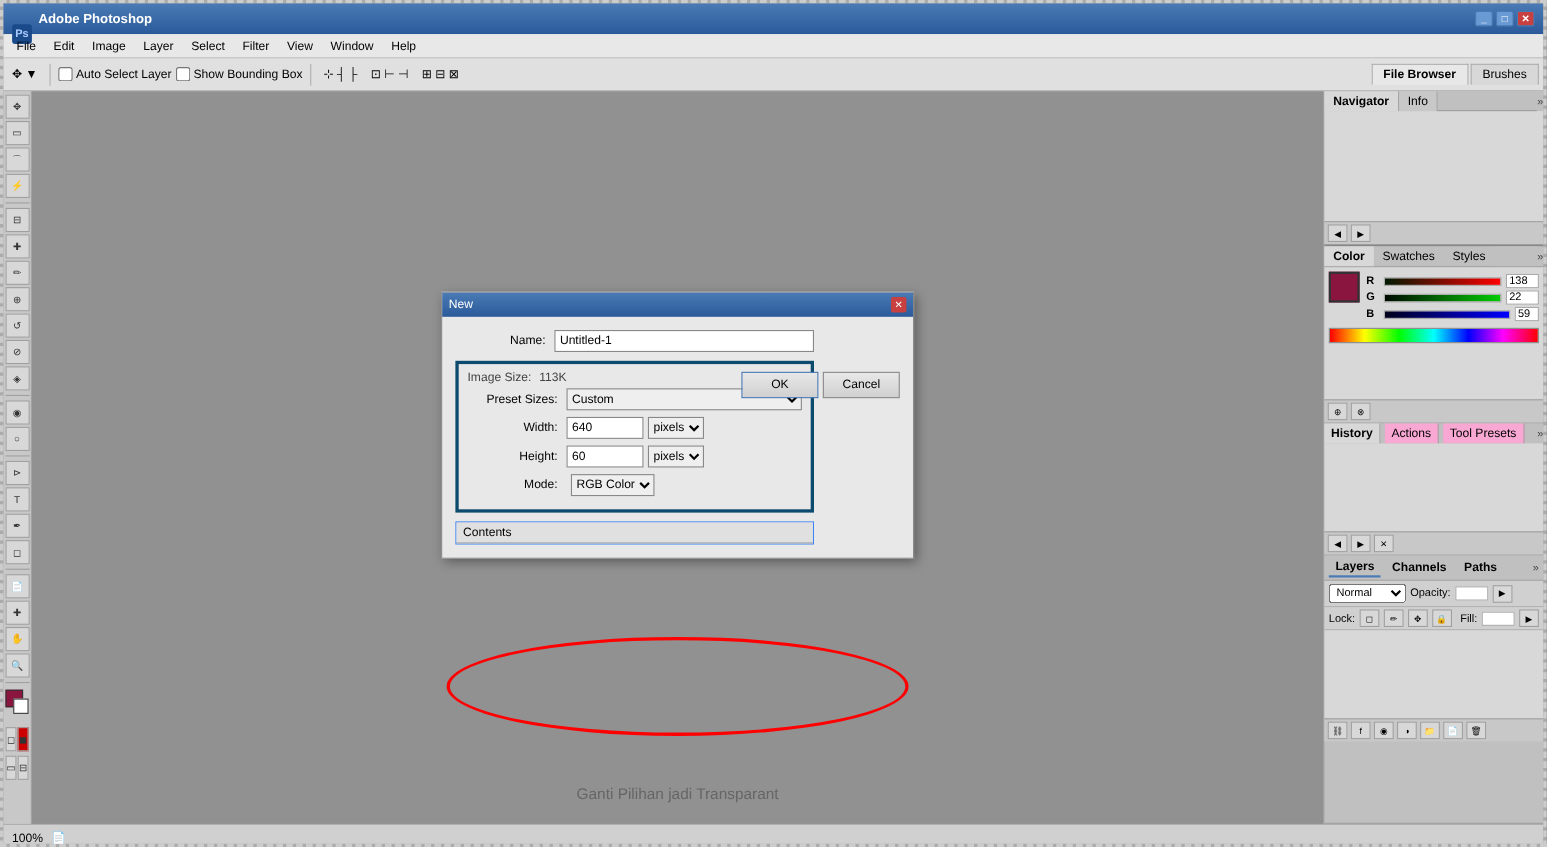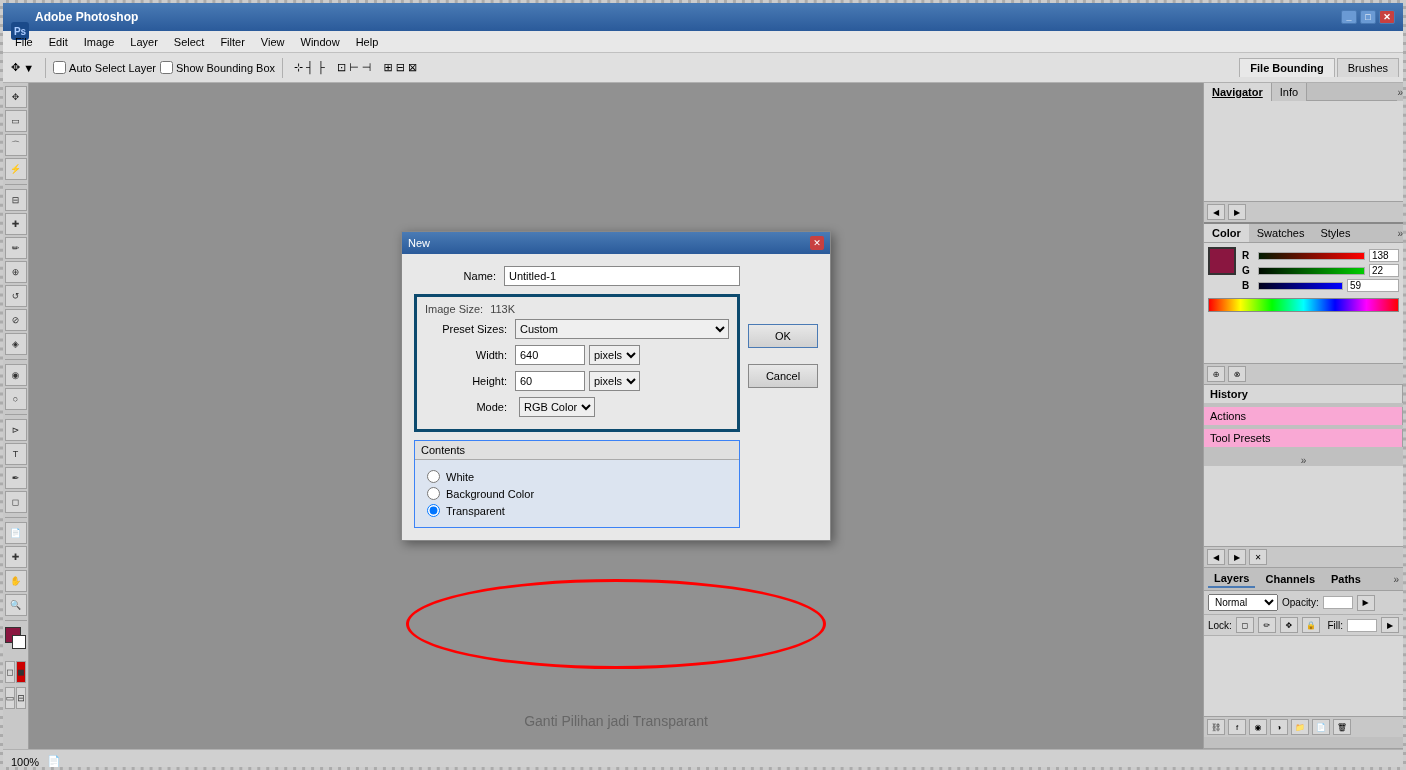--- a/index.html
+++ b/index.html
@@ -579,7 +579,7 @@
   <div style="flex:1"></div>
 
   <div style="display:flex; align-items:flex-end; gap:2px;">
-    <div class="panel-tab active">File Bounding</div>
+    <div class="panel-tab active">File Browser</div>
     <div class="panel-tab">Brushes</div>
   </div>
 </div>

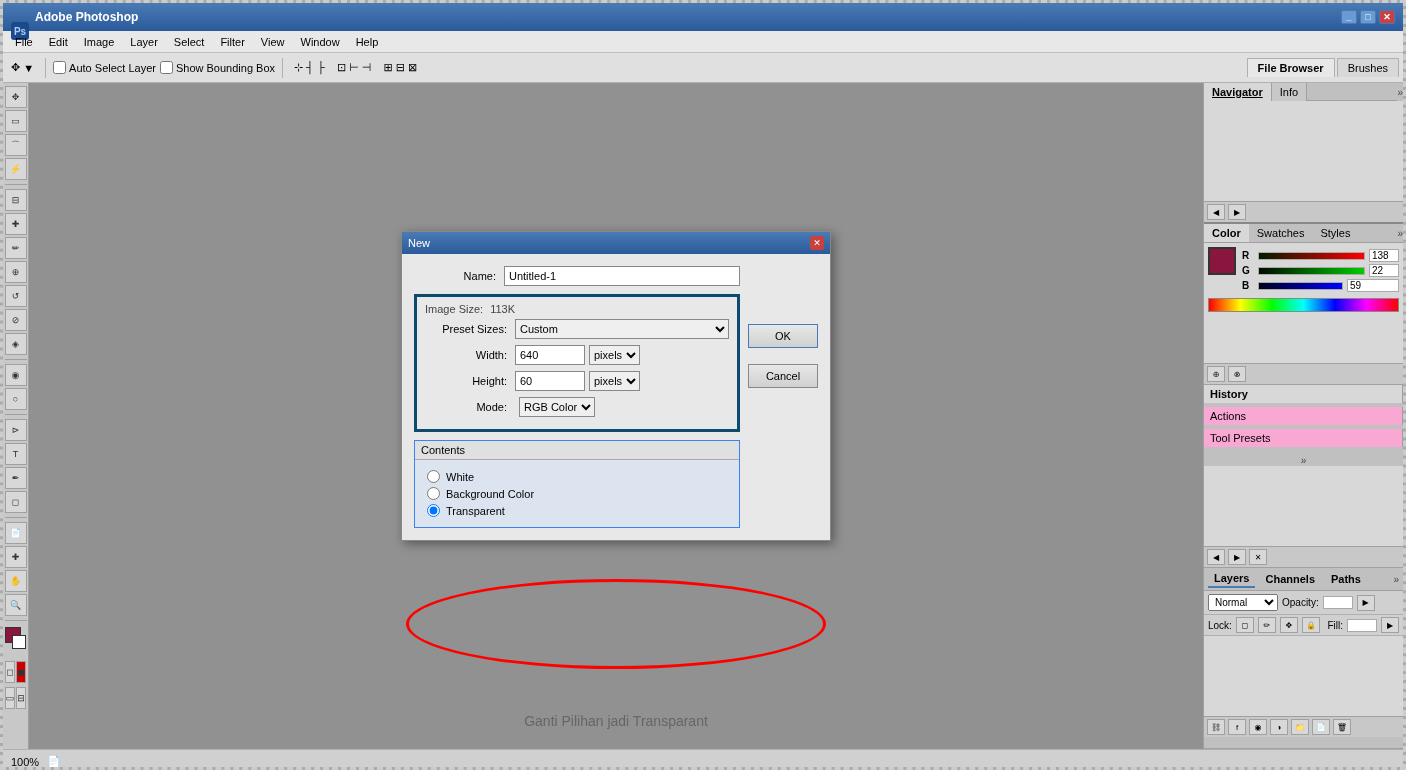--- a/index.html
+++ b/index.html
@@ -196,7 +196,6 @@
     .panel-tab-item.active {
       background: #d8d8d8;
       font-weight: bold;
-      text-decoration: underline;
     }
     .panel-content {
       background: #d8d8d8;

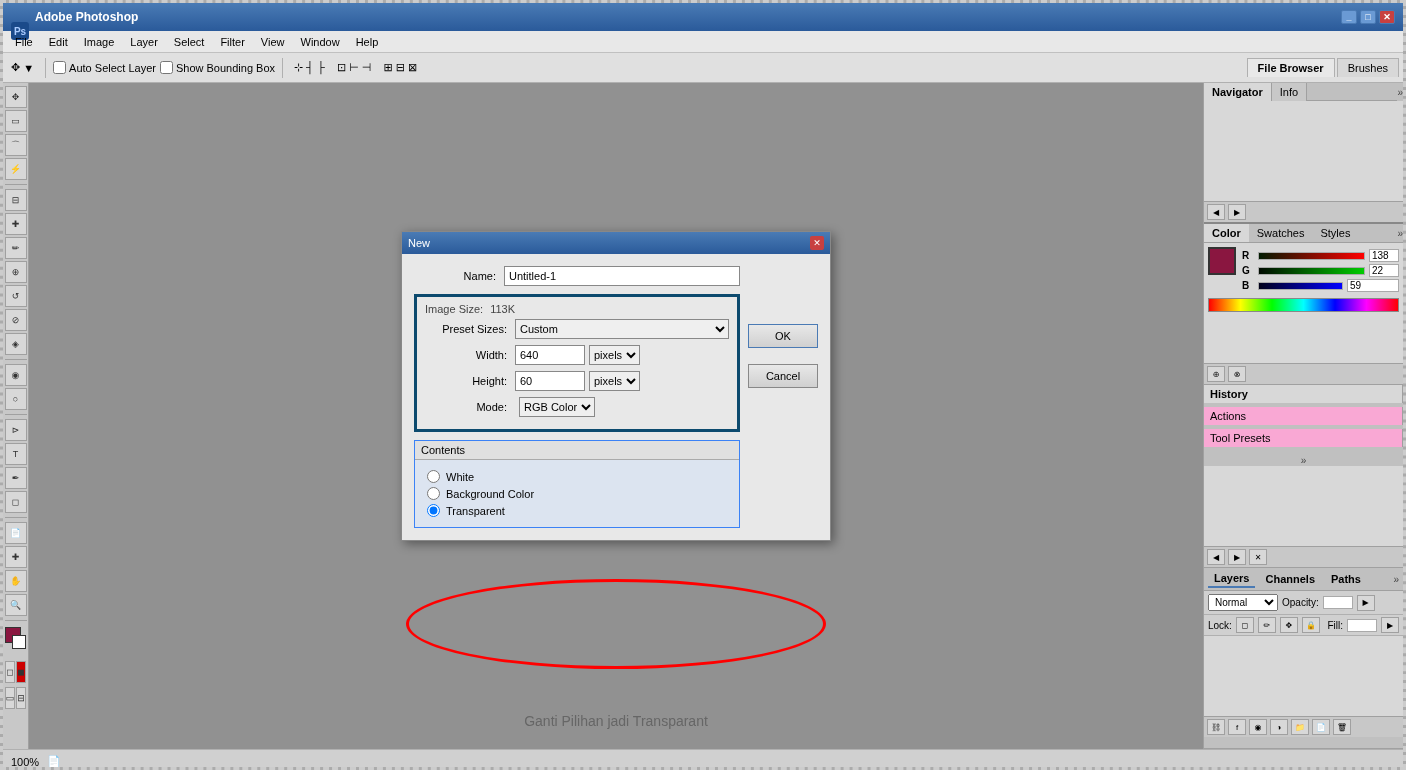--- a/index.html
+++ b/index.html
@@ -757,7 +757,7 @@
               <div class="color-channel">
                 <label>B</label>
                 <div style="flex:1;height:8px;margin:0 4px;background:linear-gradient(to right, #00001a, #0000ff);border:1px solid #aaa;"></div>
-                <input type="text" style="width: 52px; font-size: 10px; border: 1px solid rgb(170, 170, 170); padding: 0px 2px;" value="59">
+                <input type="text" style="width: 22px; font-size: 10px; border: 1px solid rgb(170, 170, 170); padding: 0px 2px;" value="59">
               </div>
             </div>
           </div>

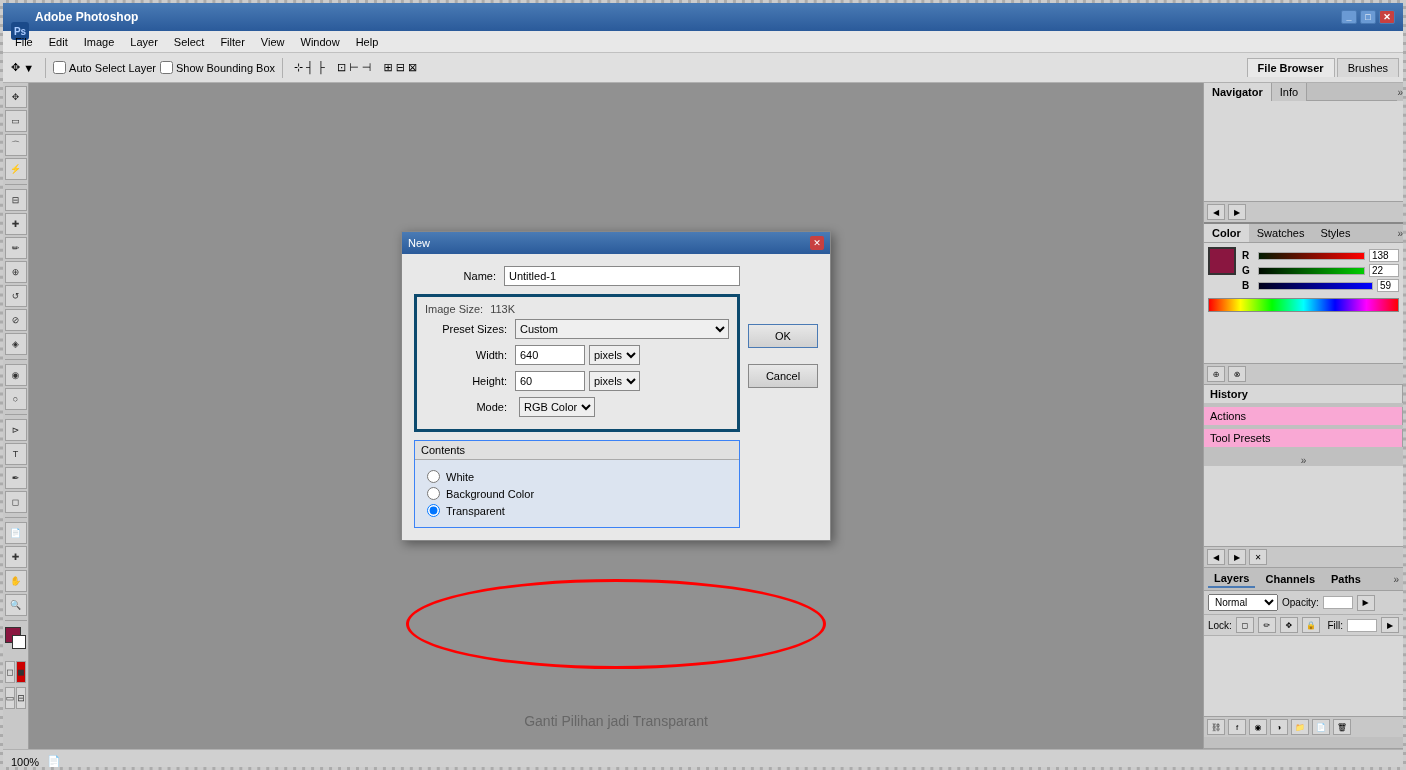--- a/index.html
+++ b/index.html
@@ -436,9 +436,7 @@
       top: 50px;
       right: 12px;
       display: flex;
-      flex-direction: column;
-      gap: 16px;
-      margin-top: 20px;
+      gap: 4px;
     }
     .dialog-btn {
       width: 70px;

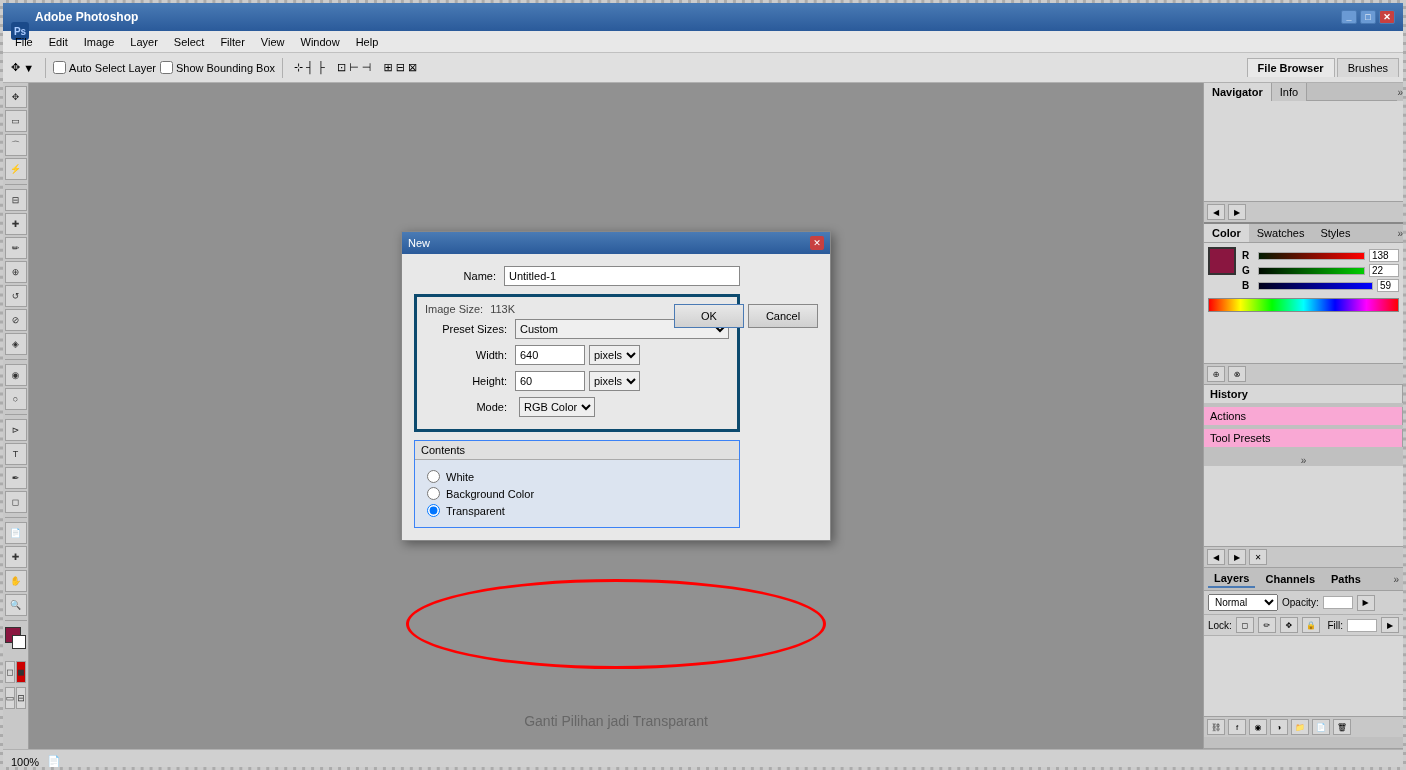--- a/index.html
+++ b/index.html
@@ -233,7 +233,6 @@
       display: flex;
       gap: 4px;
       background: #c0c0c0;
-      flex-direction: column;
     }
     .panel-action-tab {
       padding: 3px 6px;

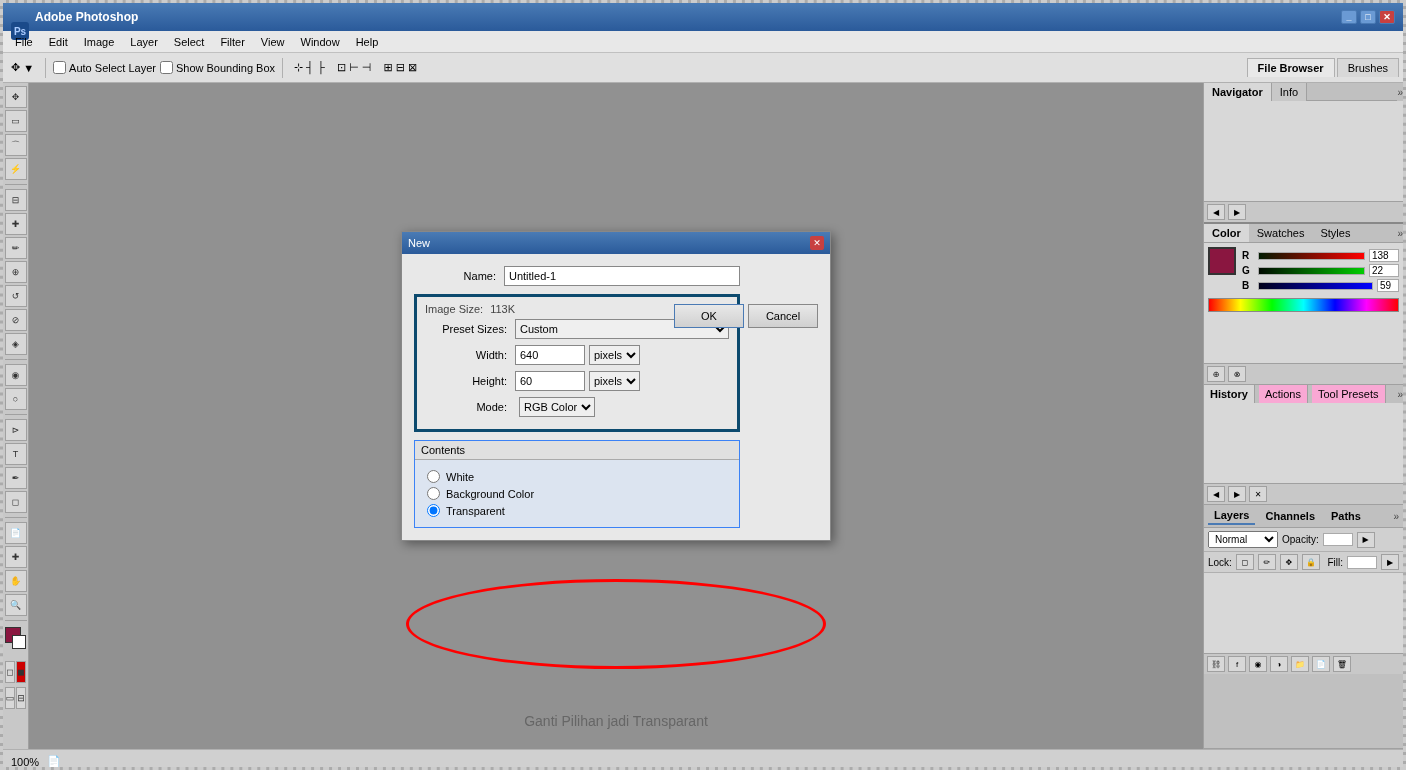--- a/index.html
+++ b/index.html
@@ -681,20 +681,6 @@
 
           <div class="contents-section">
             <div class="contents-legend">Contents</div>
-            <div class="contents-body">
-              <div class="radio-row">
-                <input type="radio" name="contents" style="">
-                <span>White</span>
-              </div>
-              <div class="radio-row">
-                <input type="radio" name="contents" style="">
-                <span>Background Color</span>
-              </div>
-              <div class="radio-row">
-                <input type="radio" name="contents" checked="" style="">
-                <span>Transparent</span>
-              </div>
-            </div>
           </div>
 
           <div class="dialog-buttons">

